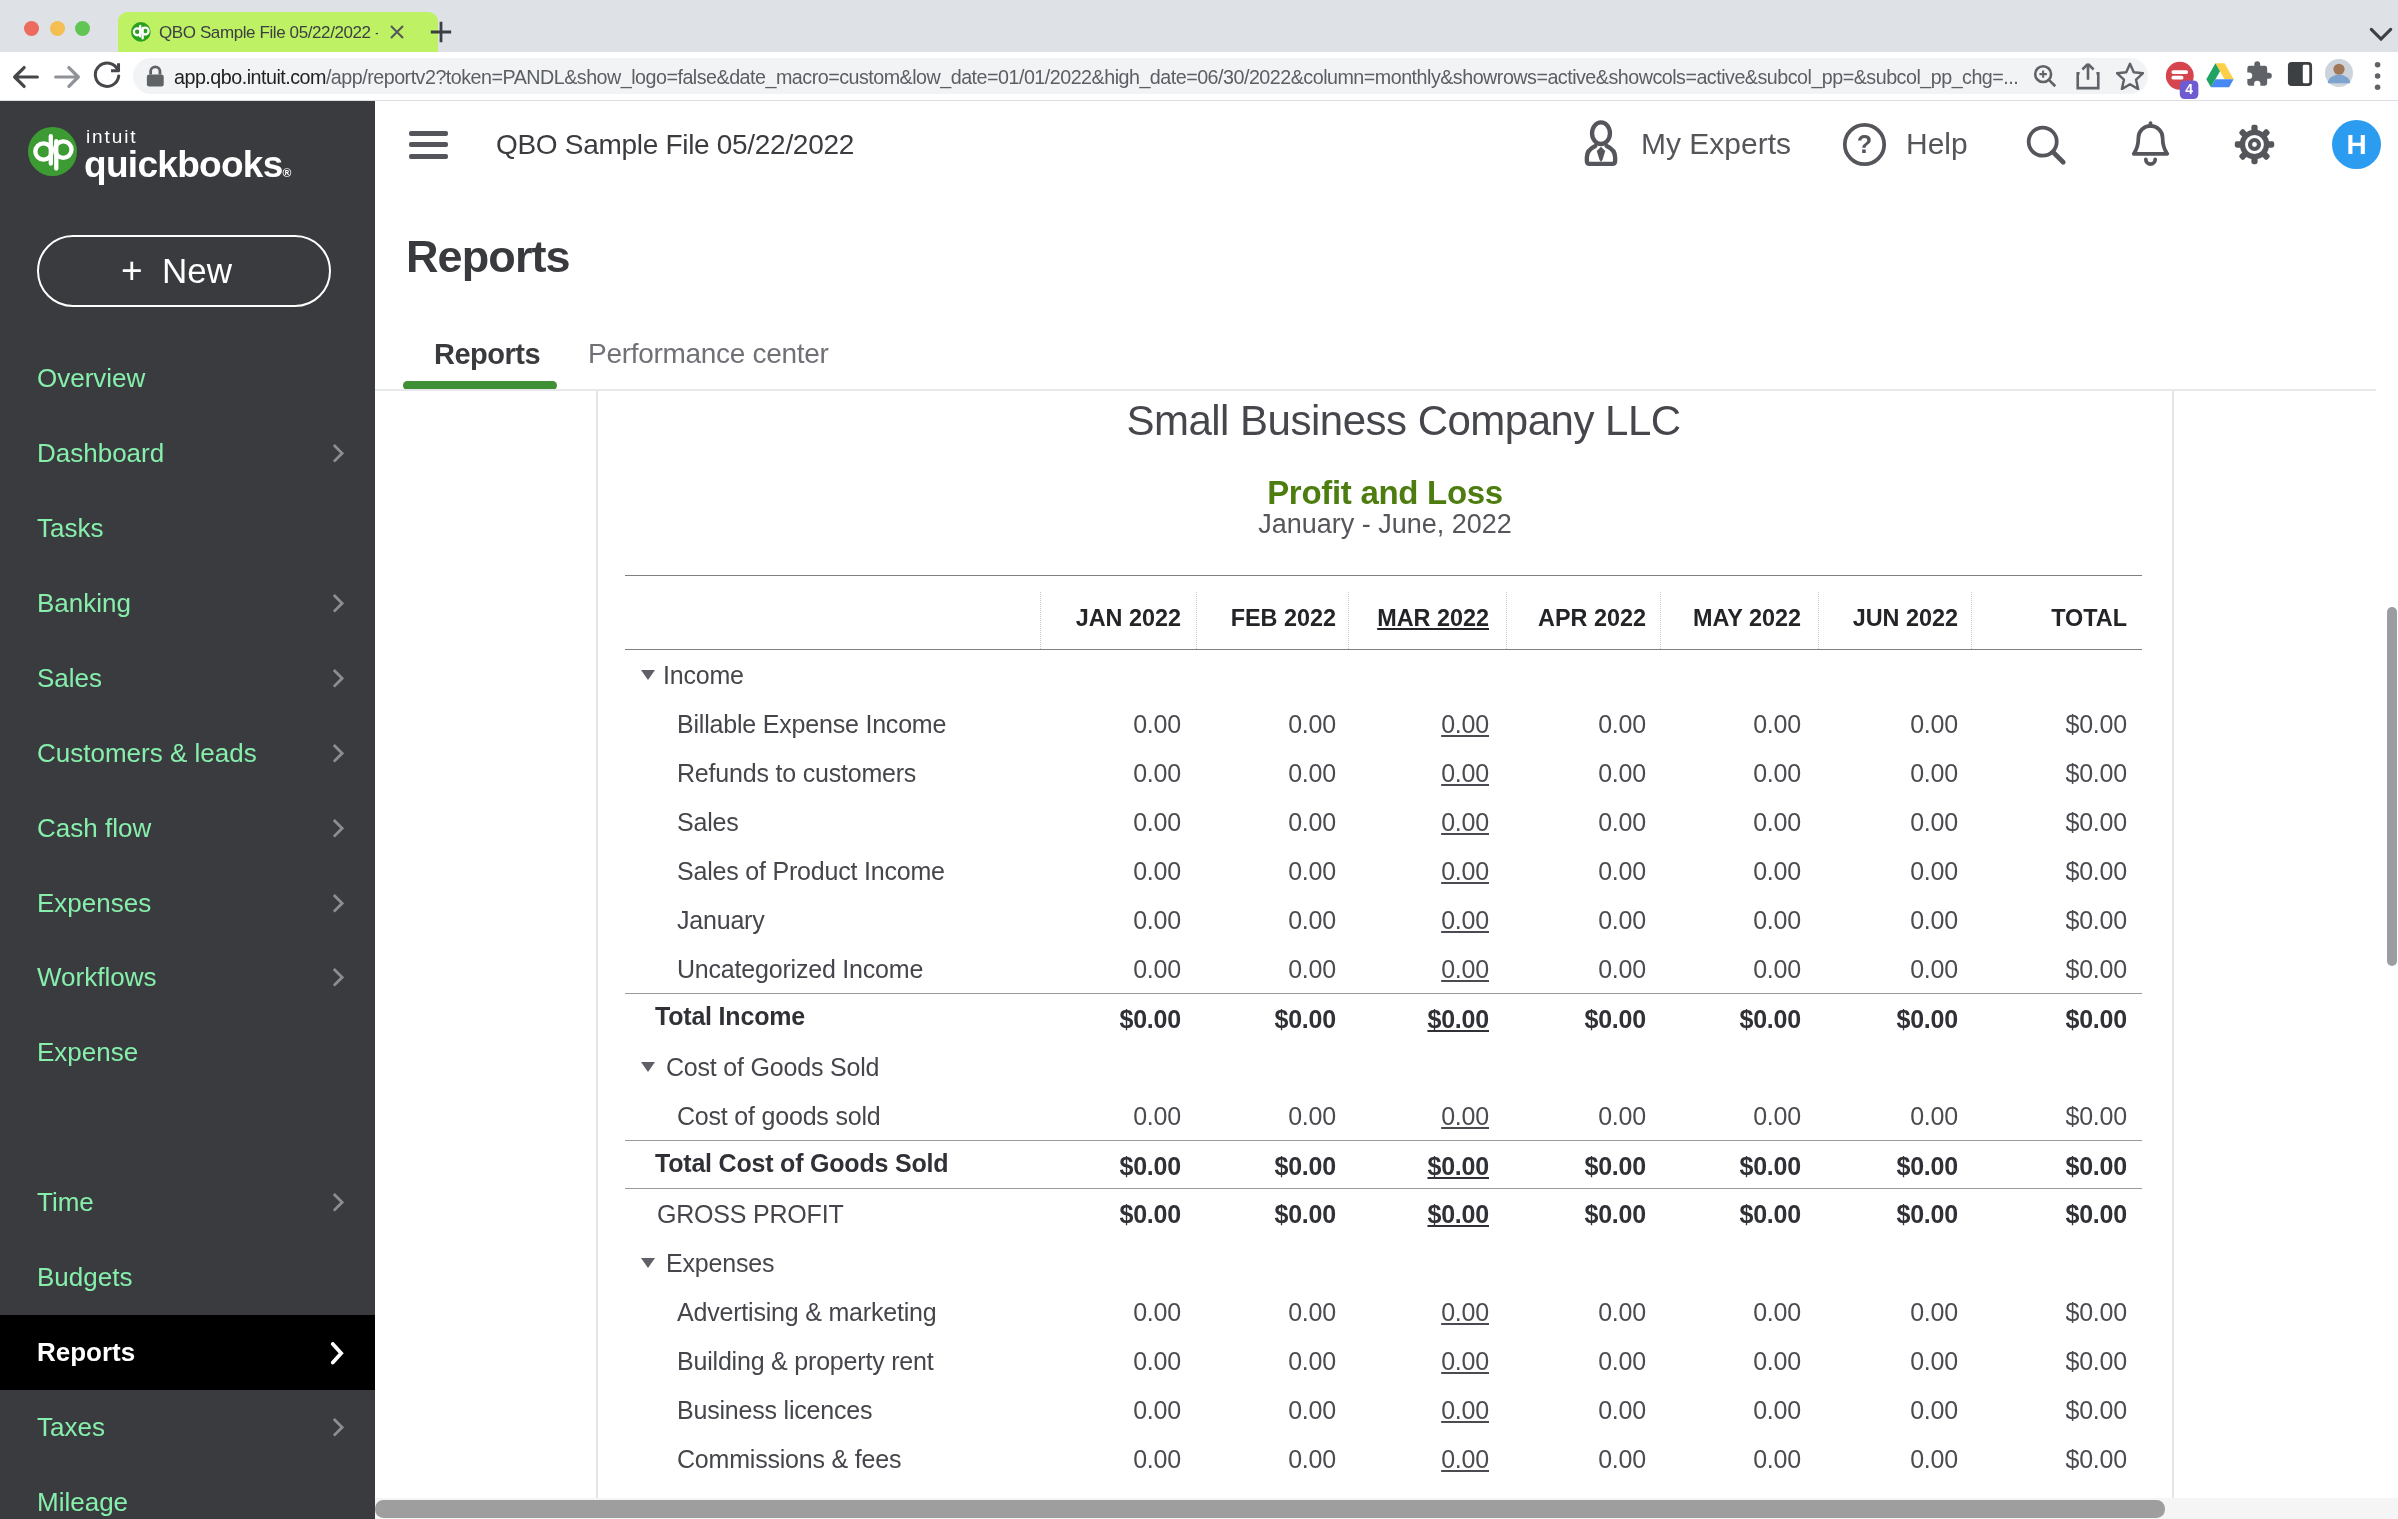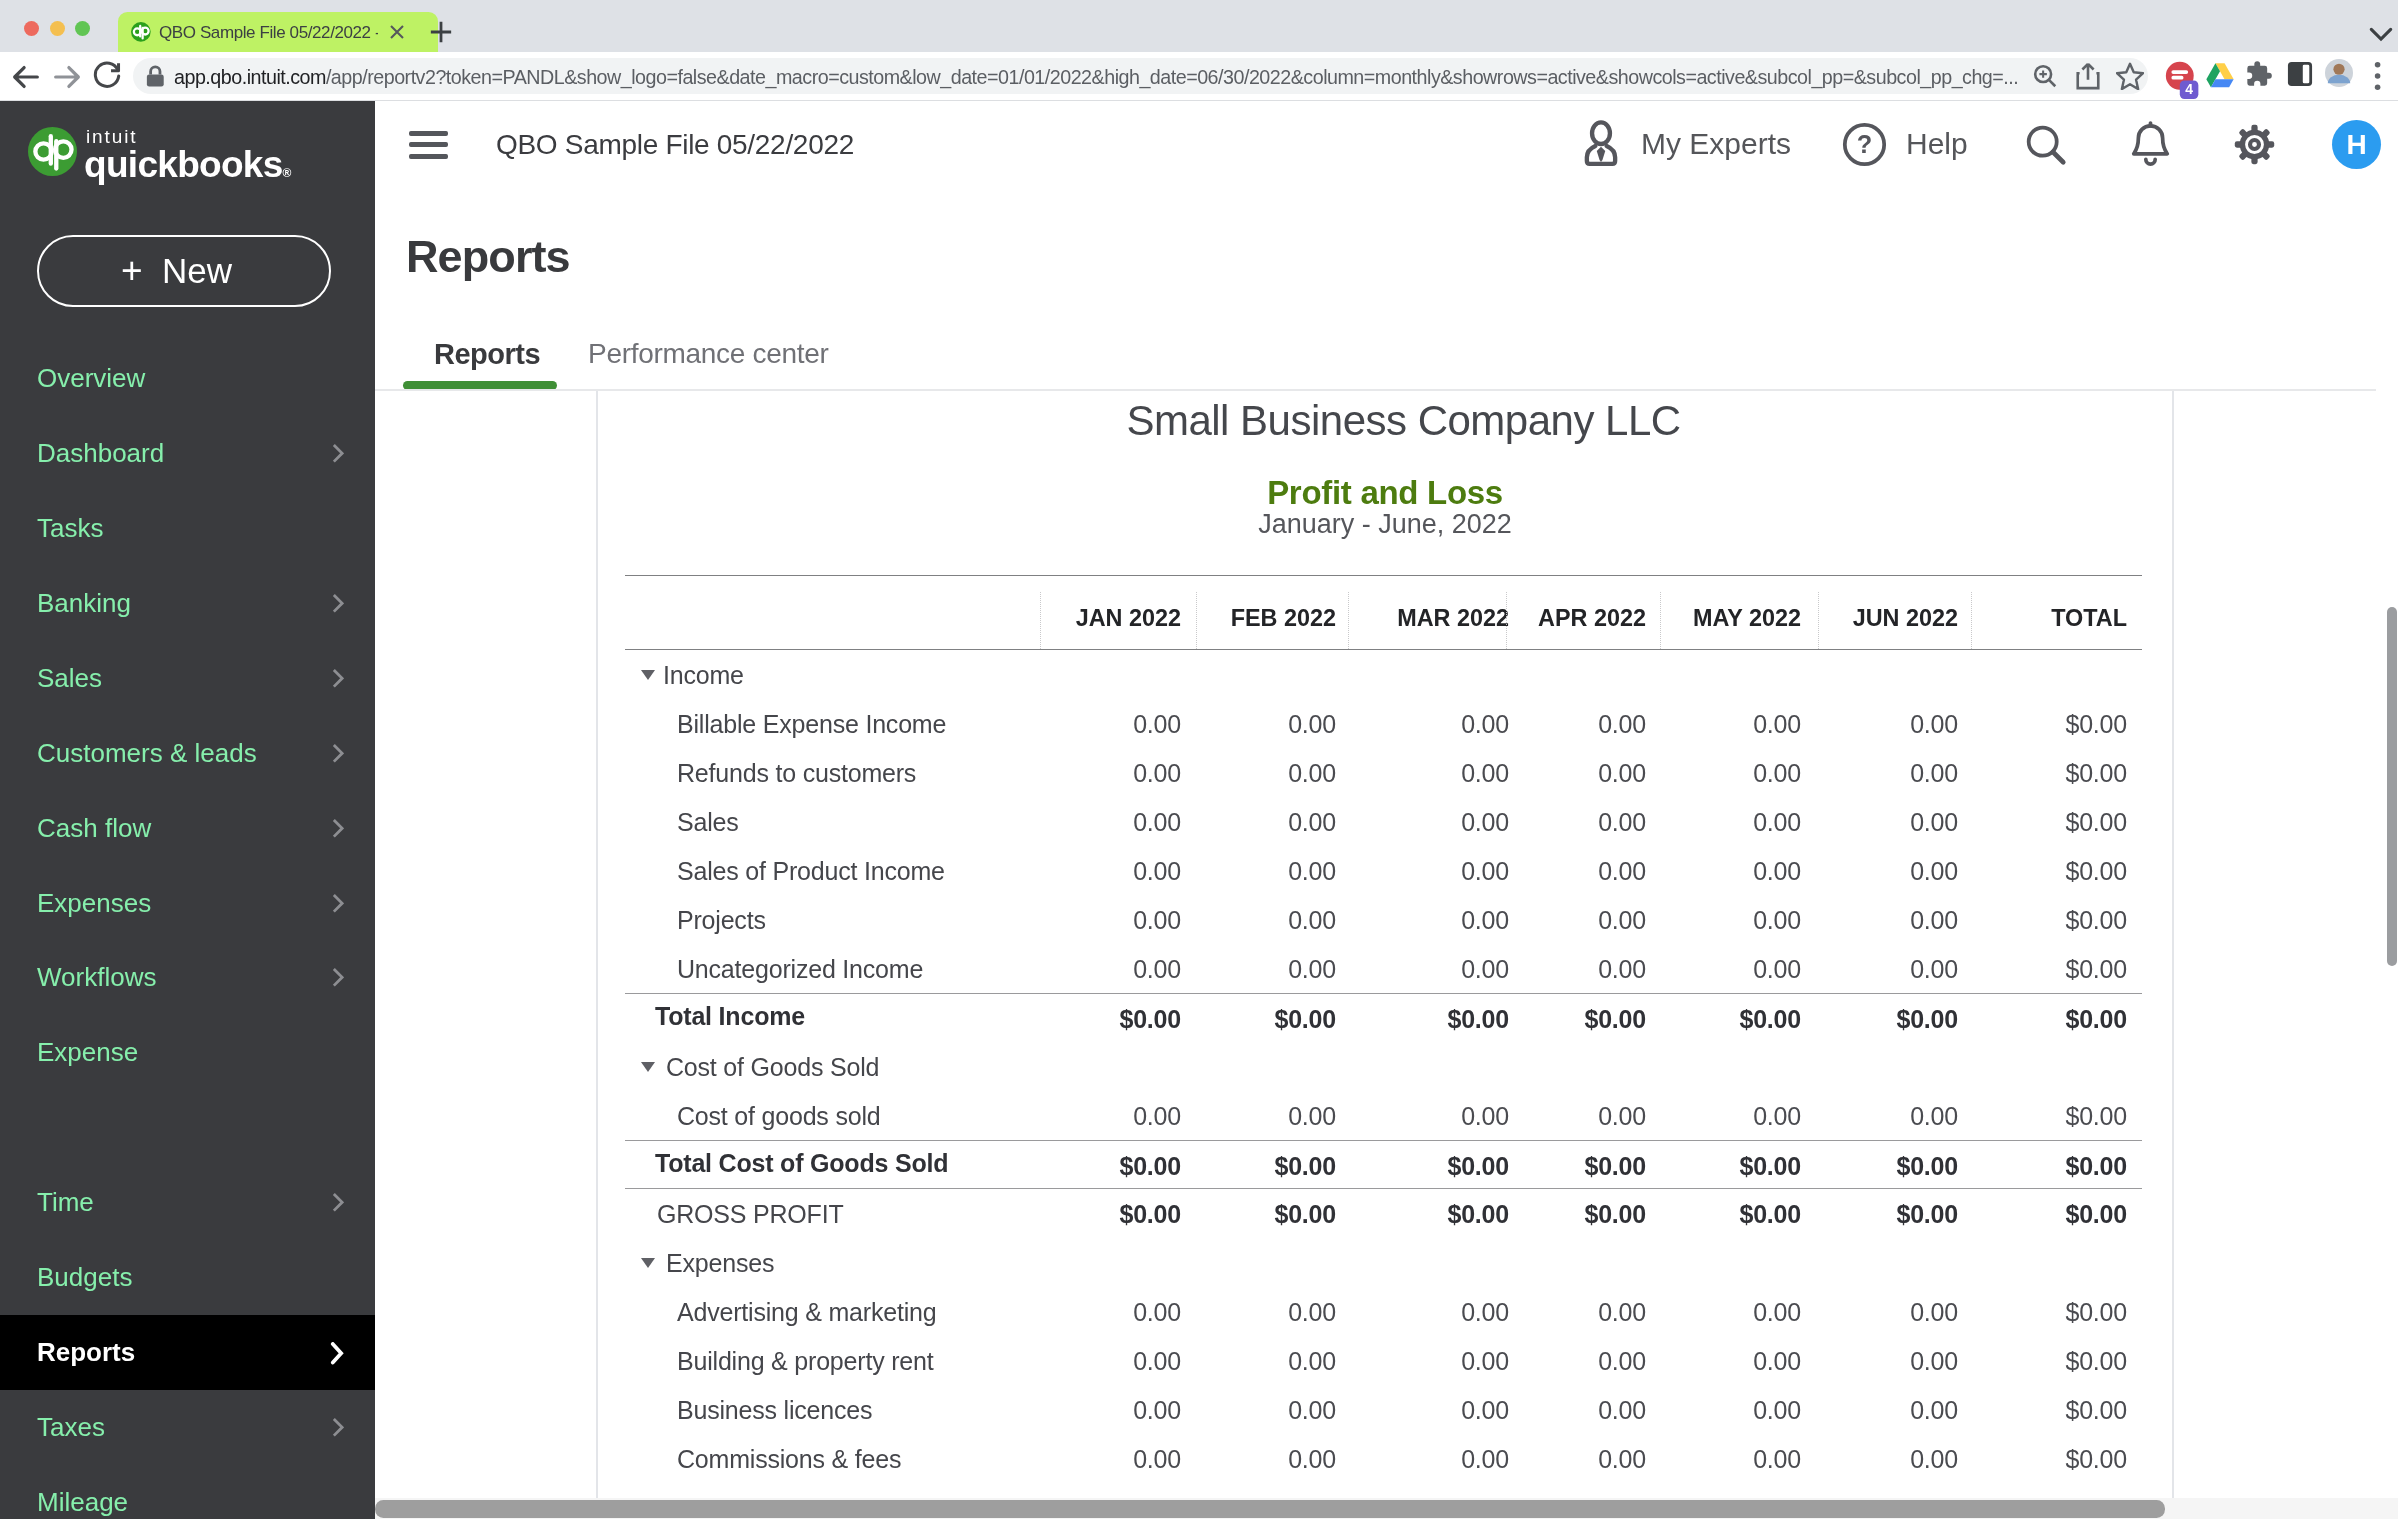--- a/index.html
+++ b/index.html
@@ -44,7 +44,7 @@
   
   .c1 { left:275px;  width:281px; }
   .c2 { left:430px;  width:281px; }
-  .c3 { left:603px;  width:281px; }
+  .c3 { left:583px;  width:281px;text-decoration:underline; }
   .c4 { left:740px;  width:281px; }
   .c5 { left:895px;  width:281px; }
   .c6 { left:1052px; width:281px; }

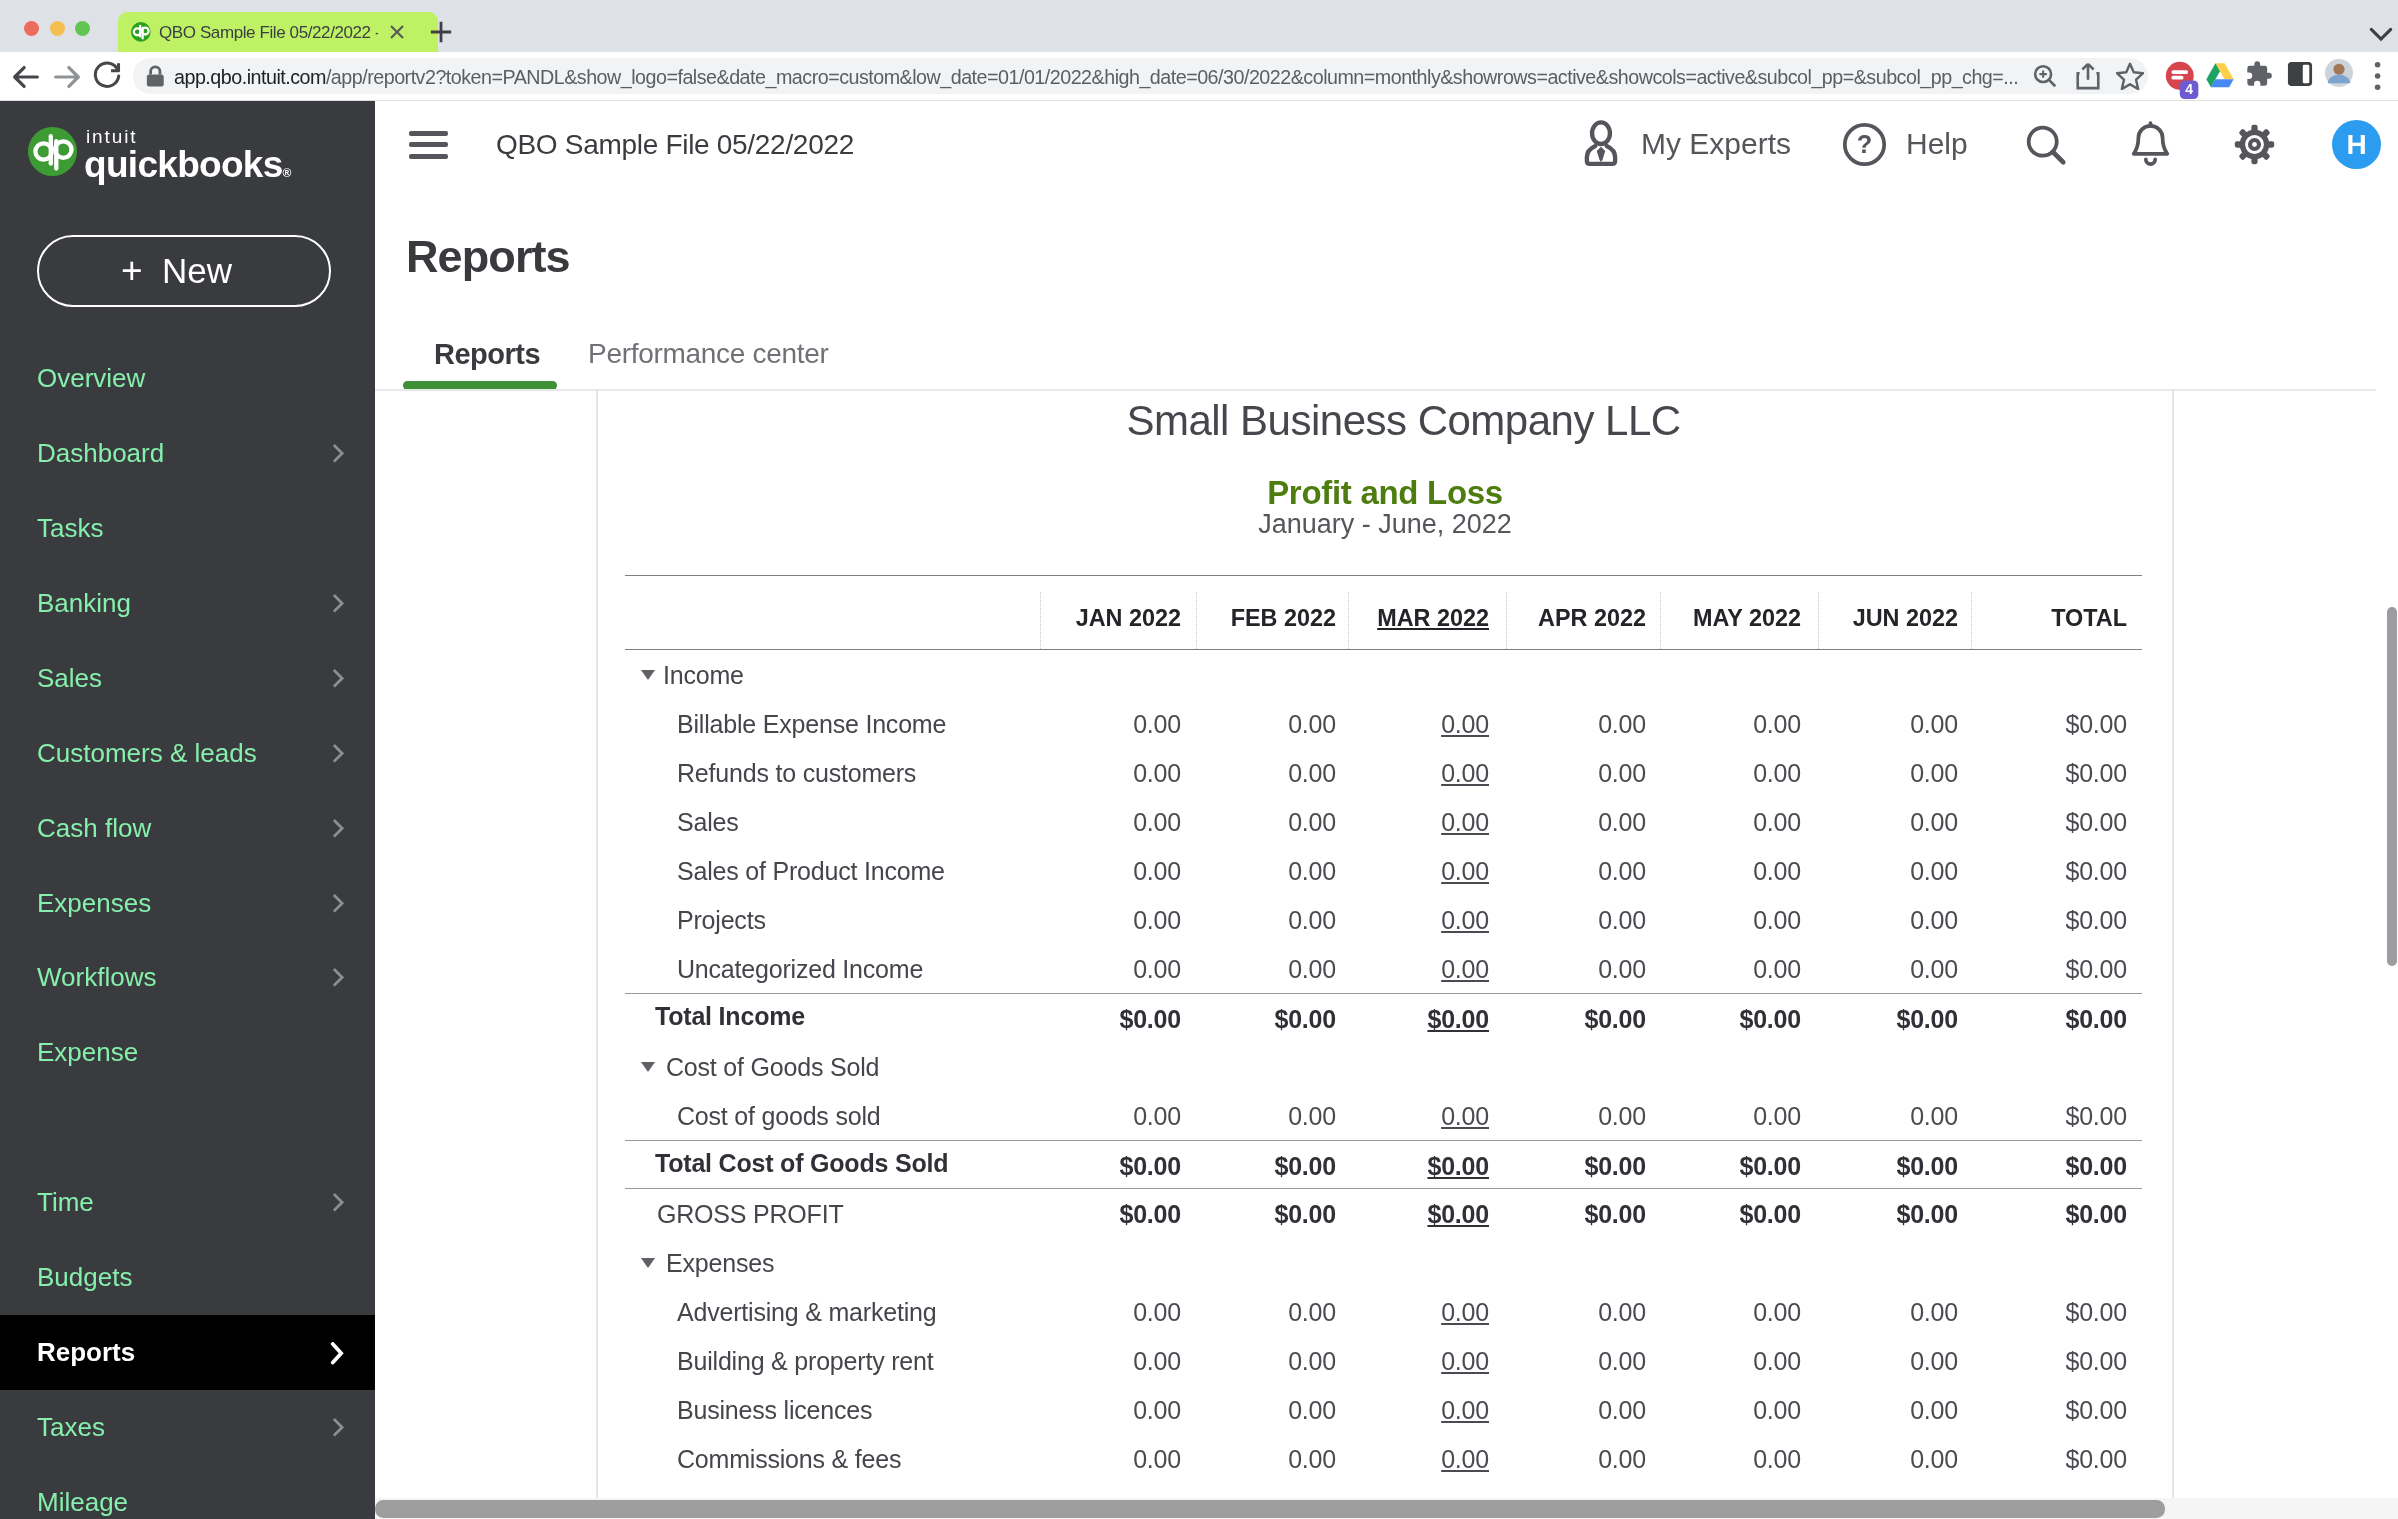--- a/index.html
+++ b/index.html
@@ -302,7 +302,7 @@
       <span class="v c7">$0.00</span>
     </div>
   <div class="r">
-      <span class="lab" style="left:52px;">Projects</span>
+      <span class="lab" style="left:52px;">January</span>
       <span class="v c1">0.00</span>
       <span class="v c2">0.00</span>
       <span class="v c3">0.00</span>

